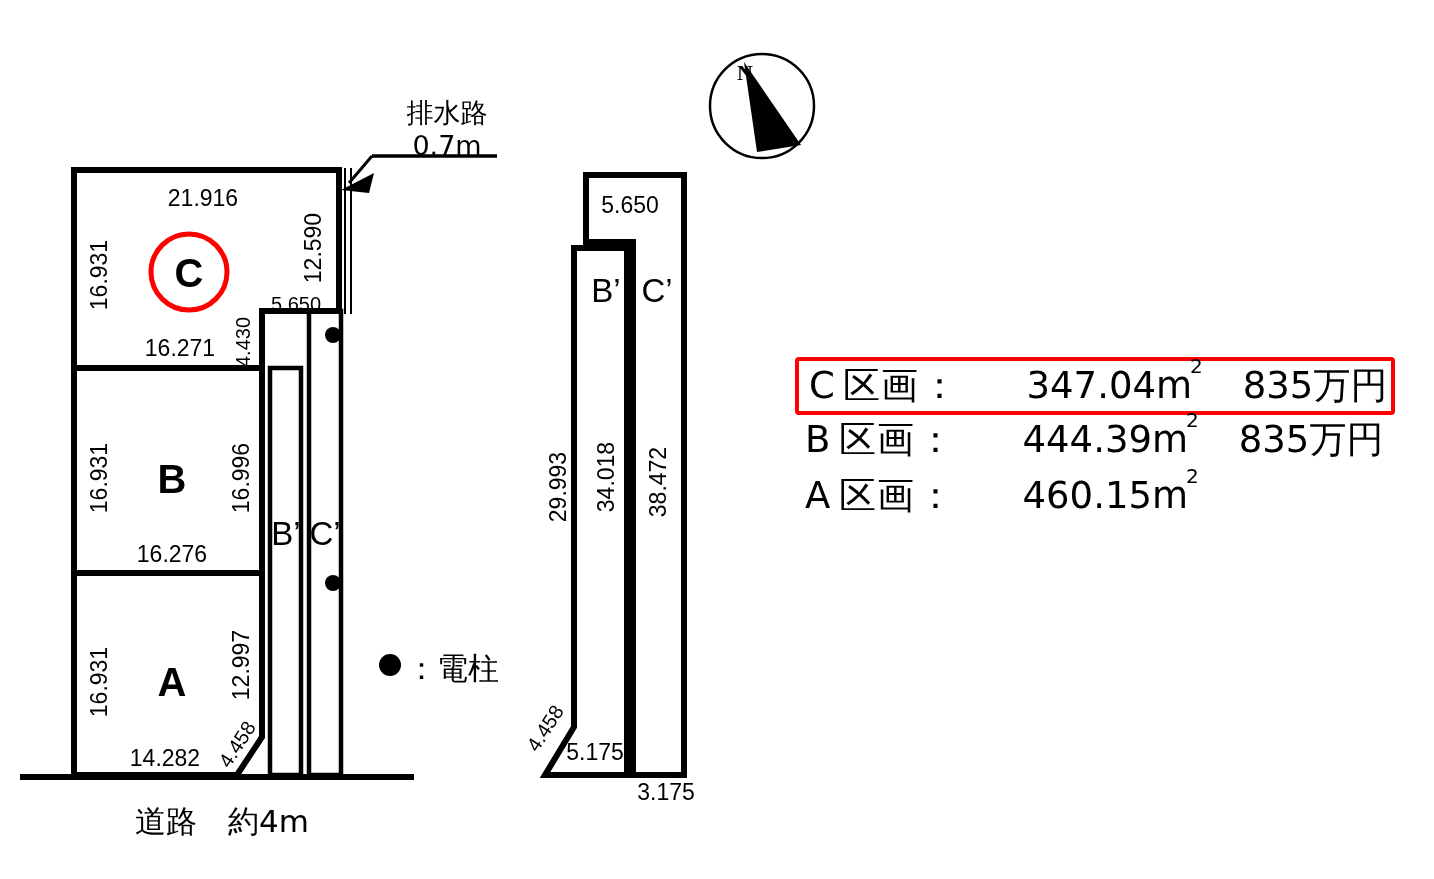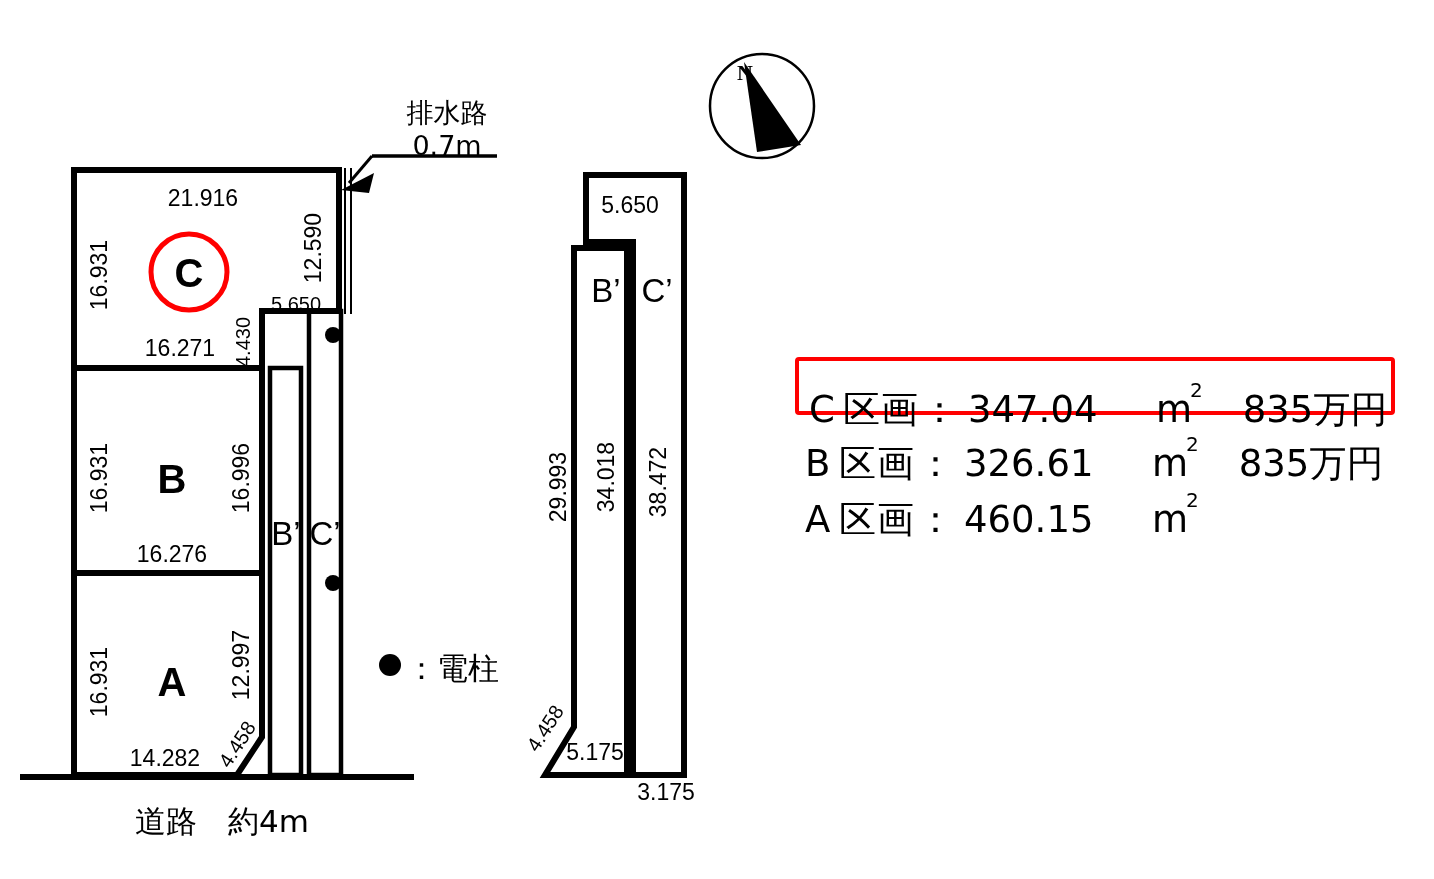--- a/index.html
+++ b/index.html
@@ -97,7 +97,7 @@
     height: 58px;
   }
   .pr-lot   { min-width: 34px; }
-  .pr-kuga  { letter-spacing: 1px; margin-top: 24px; }
+  .pr-kuga  { letter-spacing: 1px; }
   .pr-colon { padding: 0 2px; }
   .pr-area  { min-width: 188px; padding-left: 8px;}
   .pr-unit  { position: relative; padding-right: 2px; }

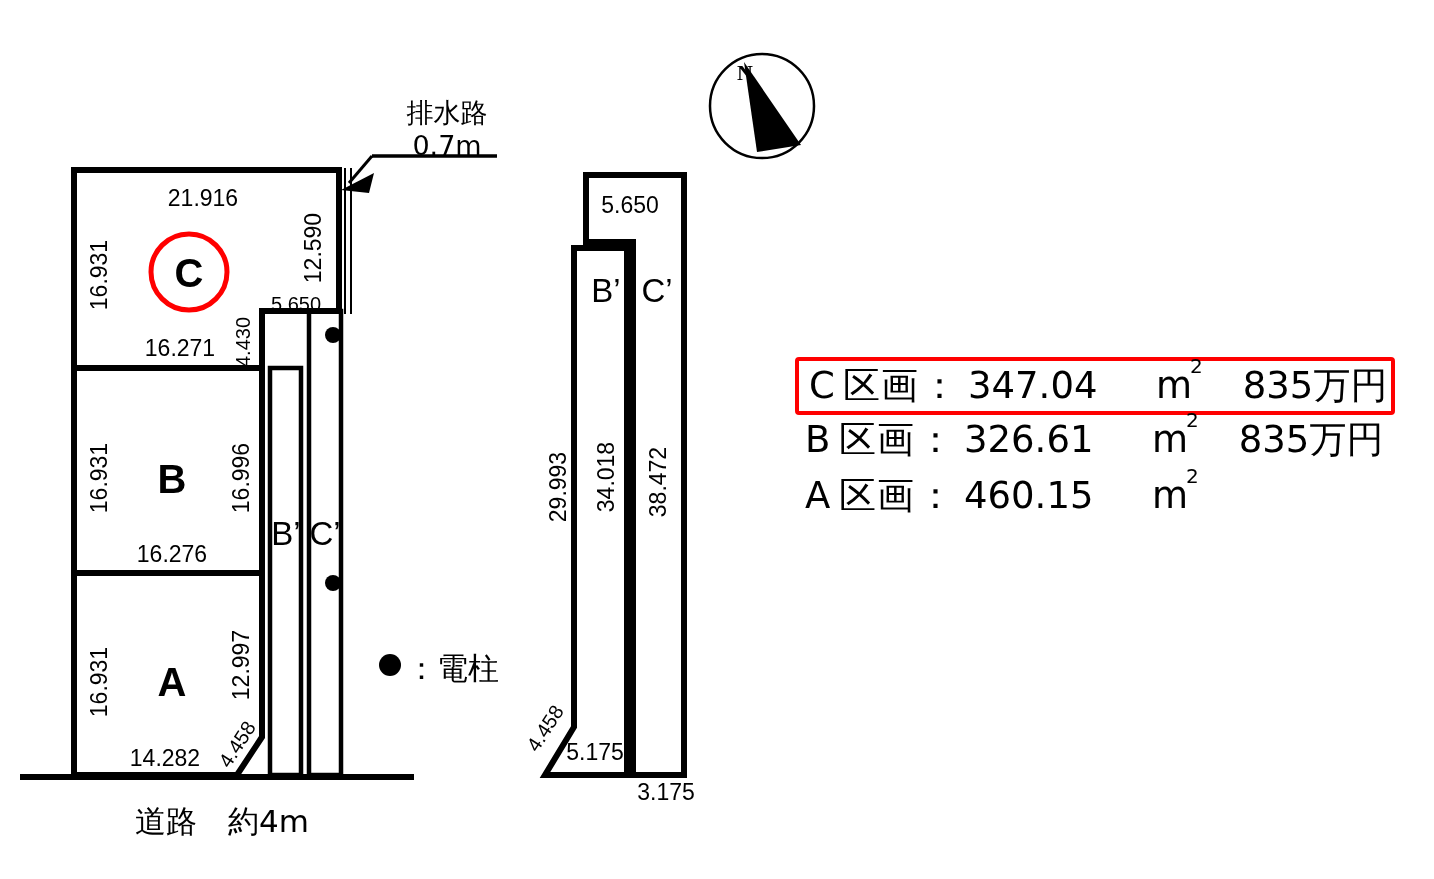--- a/index.html
+++ b/index.html
@@ -99,7 +99,7 @@
   .pr-lot   { min-width: 34px; }
   .pr-kuga  { letter-spacing: 1px; }
   .pr-colon { padding: 0 2px; }
-  .pr-area  { min-width: 188px; padding-left: 8px;}
+  .pr-area  { min-width: 188px; text-align: right; padding-left: 8px;}
   .pr-unit  { position: relative; padding-right: 2px; }
   .pr-sup {
     font-size: 20px;

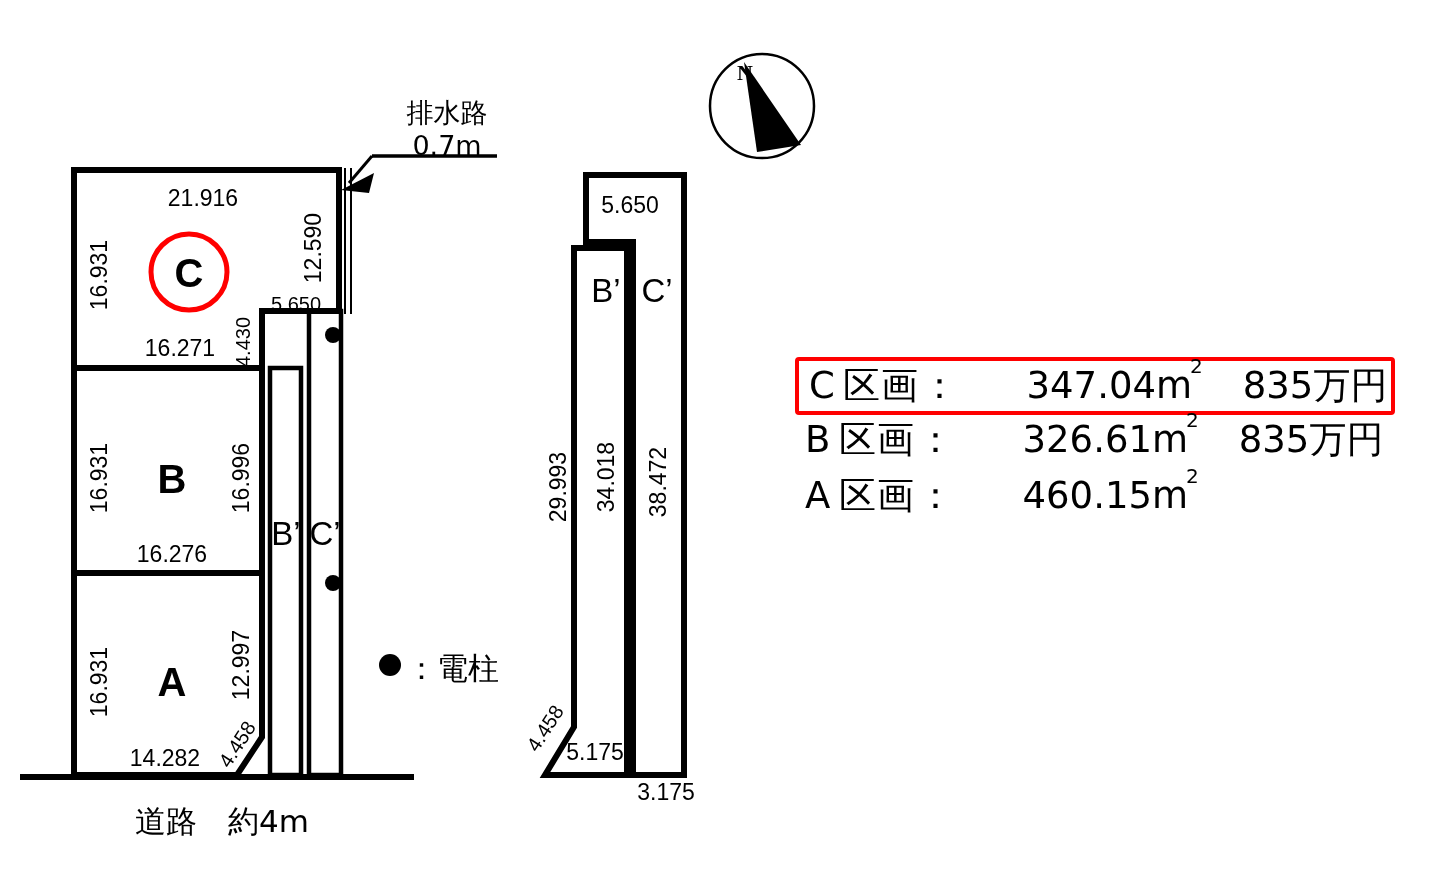--- a/index.html
+++ b/index.html
@@ -221,7 +221,7 @@
       <span class="pr-lot">B</span>
       <span class="pr-kuga">区画</span>
       <span class="pr-colon">：</span>
-      <span class="pr-area">326.61</span>
+      <span class="pr-area">444.39</span>
       <span class="pr-unit"><span>m</span><span class="pr-sup">2</span></span>
       <span class="pr-price">835万円</span>
     </div>

